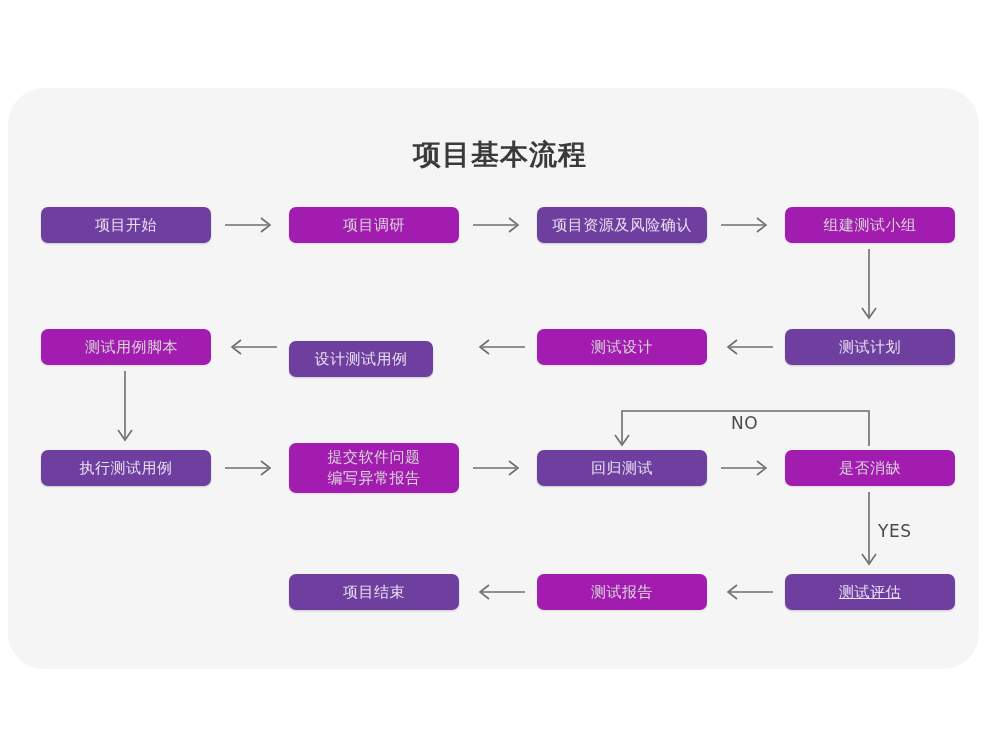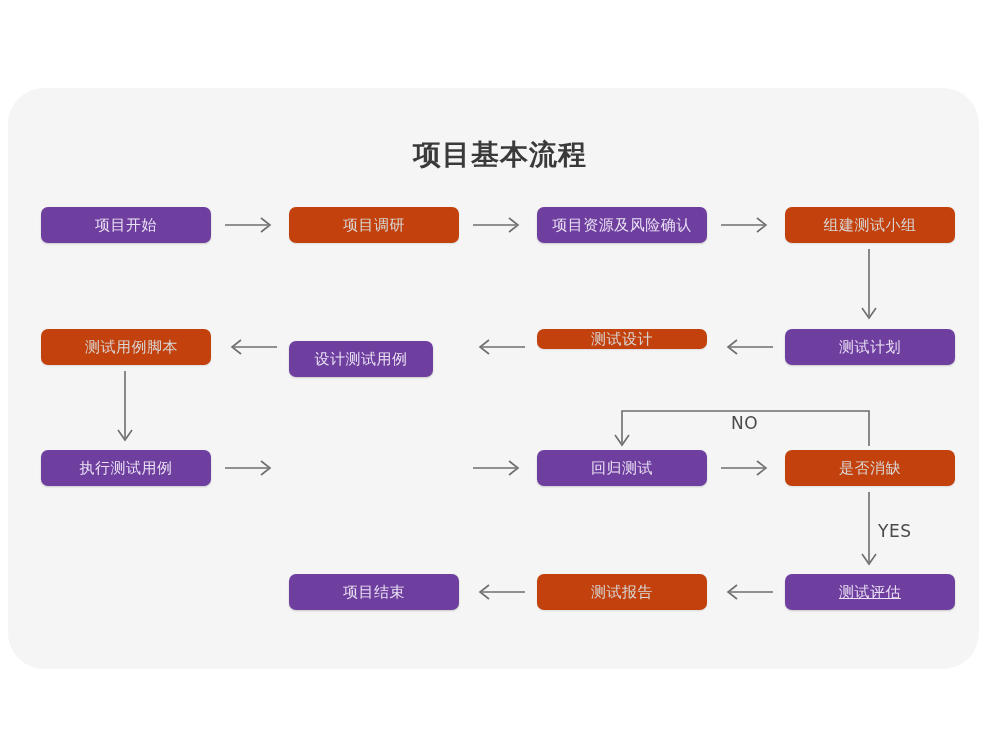--- a/index.html
+++ b/index.html
@@ -52,7 +52,7 @@
     box-shadow: 0 1px 2px rgba(0,0,0,.18);
   }
   .node.gray {
-    background: #c2410c;
+    background: #a21caf;
     color: #d8d8d8;
     box-shadow: 0 1px 2px rgba(0,0,0,.10);
   }

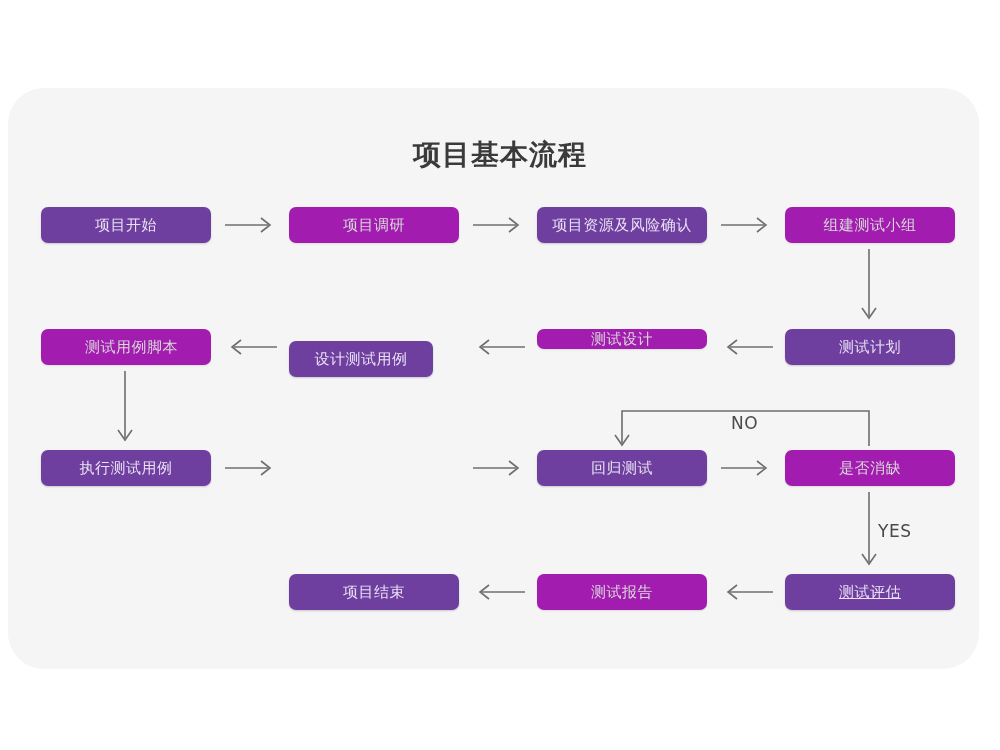--- a/index.html
+++ b/index.html
@@ -171,7 +171,7 @@
 
   <div class="node purple" style="left:785px; top:329px; width:170px; height:36px;">测试计划</div>
 
-  <div class="node gray" style="left:537px; top:329px; width:170px; height:20px;">测试设计</div>
+  <div class="node gray" style="left:537px; top:329px; width:170px; height:36px;">测试设计</div>
 
   <div class="node purple" style="left:289px; top:341px; width:144px; height:36px;">设计测试用例</div>
 

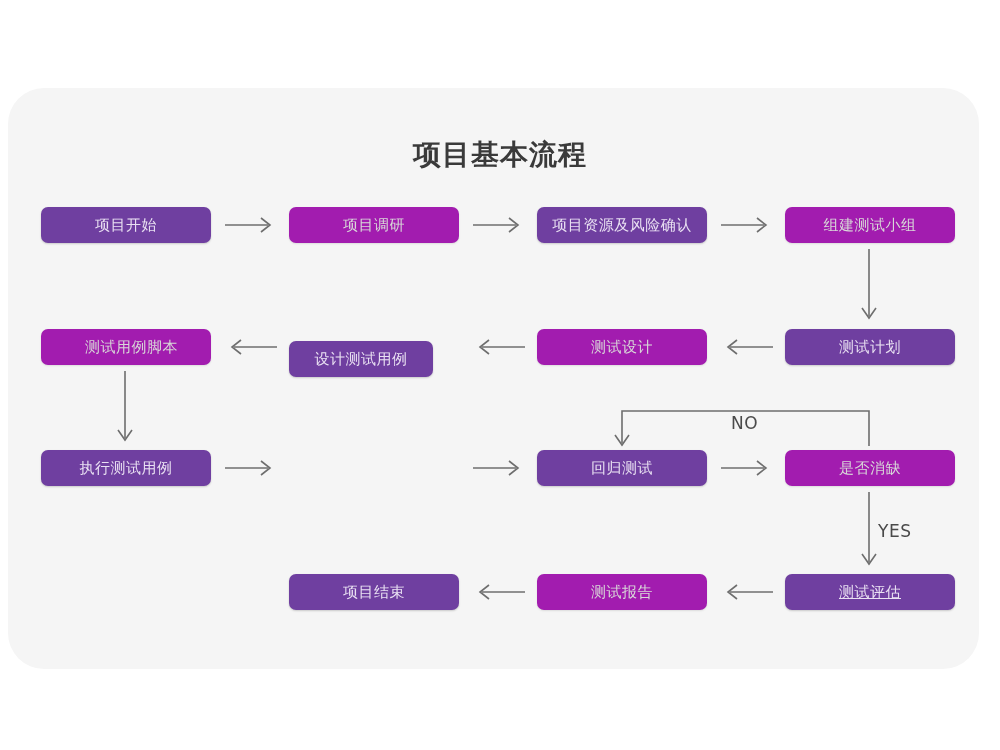--- a/index.html
+++ b/index.html
@@ -179,6 +179,8 @@
 
   <div class="node purple" style="left:41px;  top:450px; width:170px; height:36px;">执行测试用例</div>
 
+  <div class="node gray" style="left:289px; top:443px; width:170px; height:50px;">提交软件问题
+编写异常报告</div>
 
   <div class="node purple" style="left:537px; top:450px; width:170px; height:36px;">回归测试</div>
 

